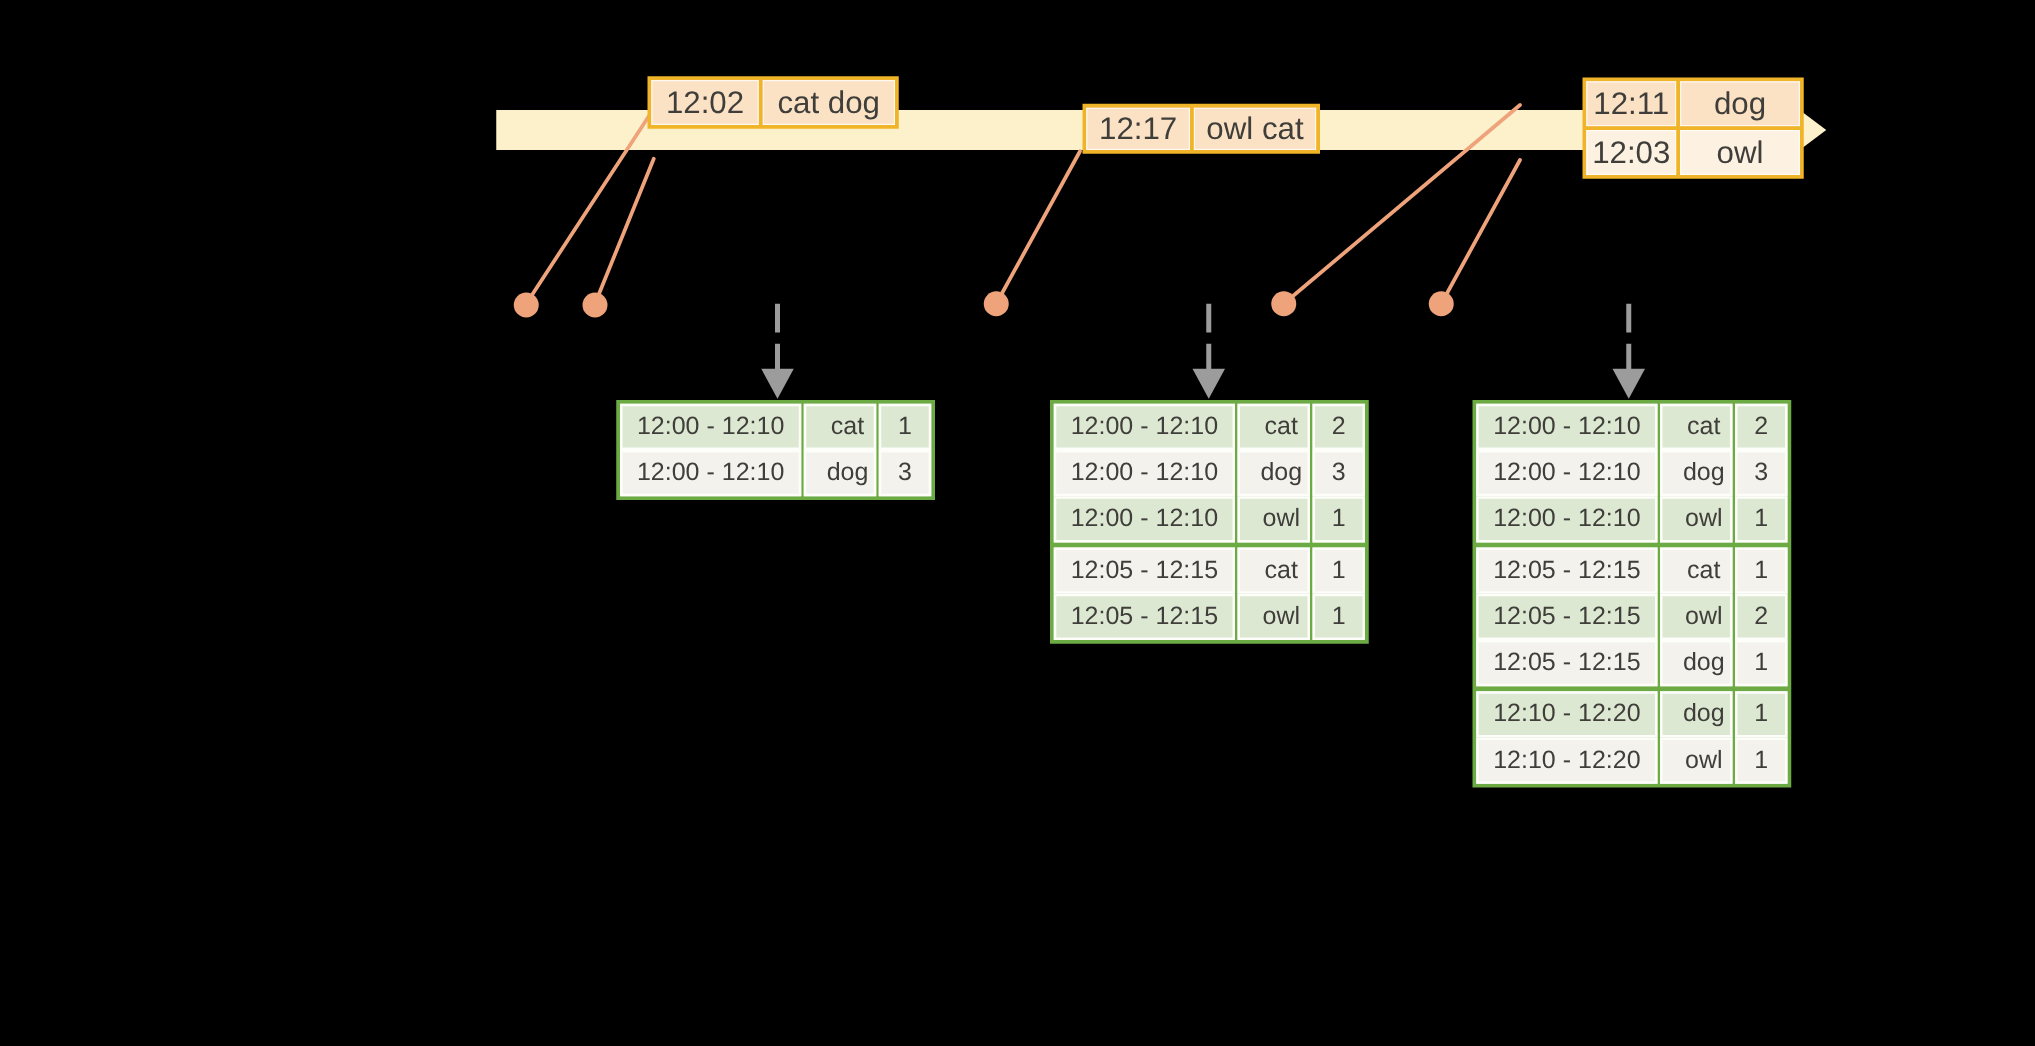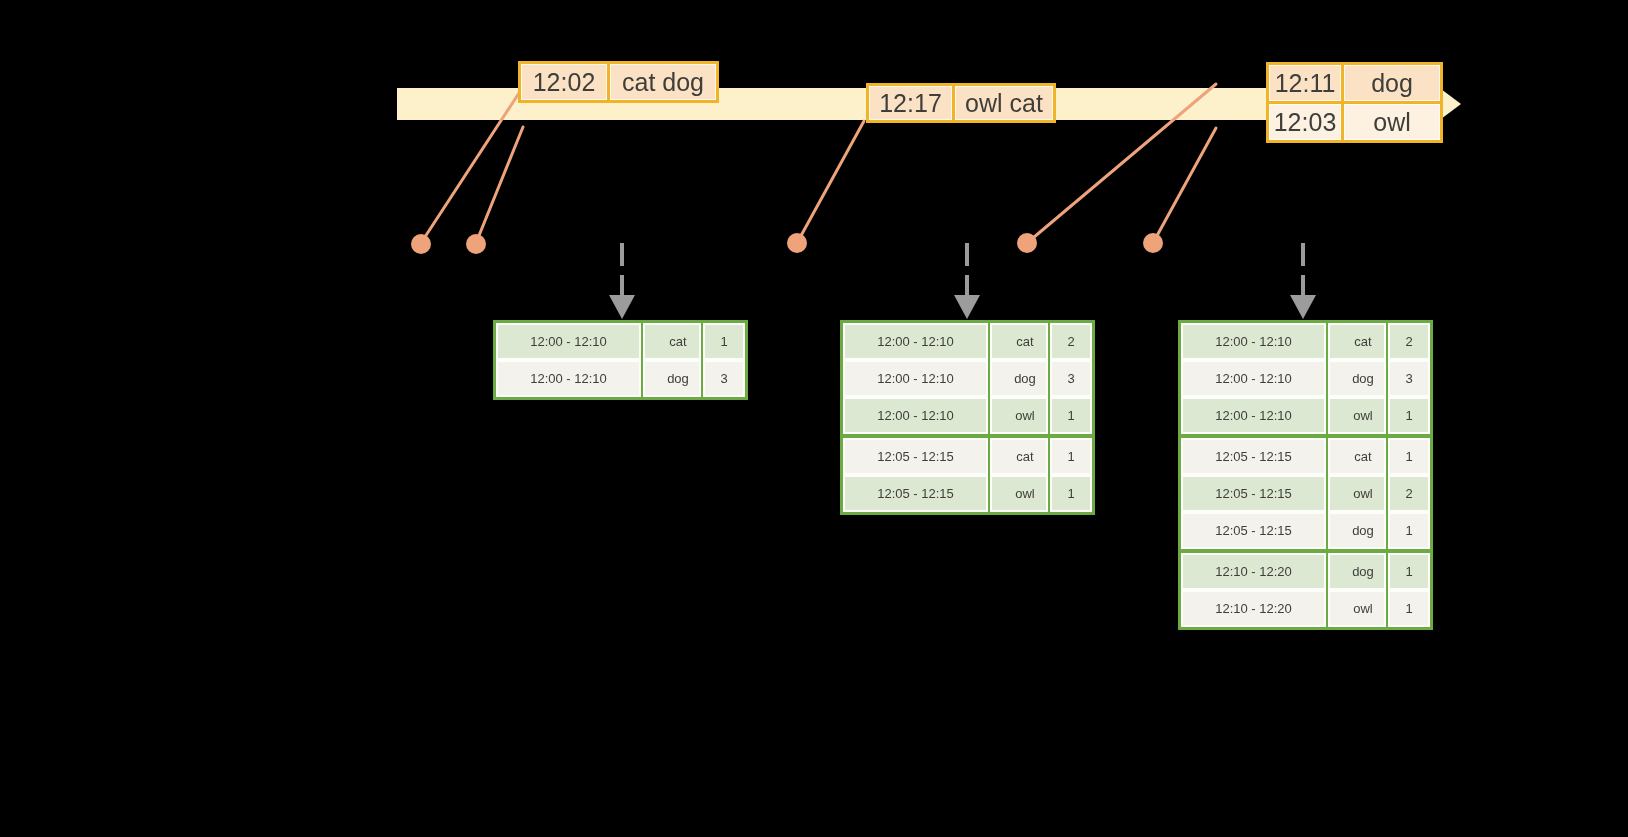--- a/index.html
+++ b/index.html
@@ -51,7 +51,7 @@
     height: 37px;
     border: 2px solid #FDFDFA;
     display: flex; align-items: center; justify-content: center;
-    font-size: 13px;
+    font-size: 20px;
     box-sizing: border-box;
   }
   .result-table .r-even .t-cell { background: var(--result-row, #DDE8D2); }

